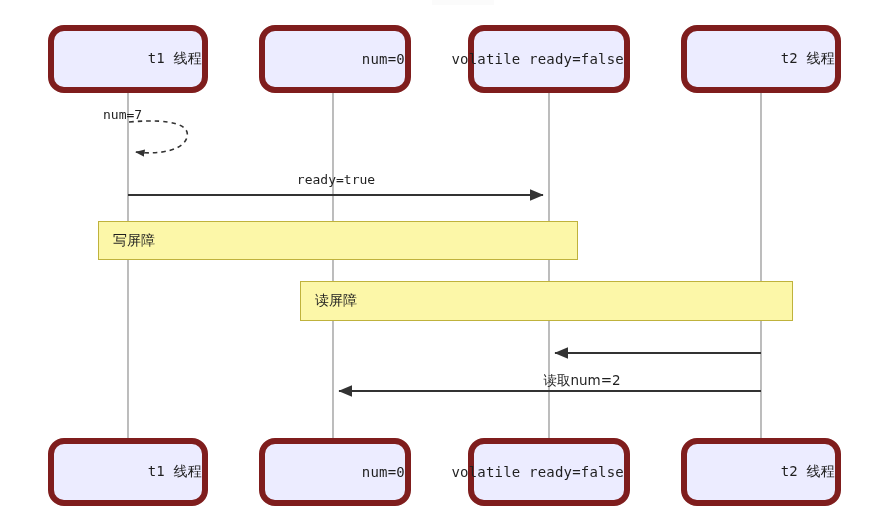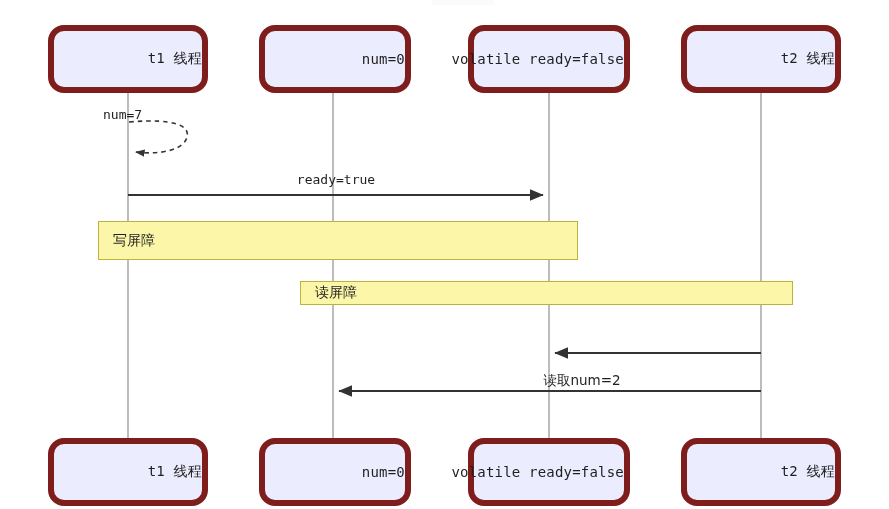--- a/index.html
+++ b/index.html
@@ -161,7 +161,7 @@
     <span class="note-label">写屏障</span>
   </div>
 
-  <div class="note-box" style="left:300px; top:281px; width:493px; height:24px;">
+  <div class="note-box" style="left:300px; top:281px; width:493px; height:40px;">
     <span class="note-label">读屏障</span>
   </div>
 

